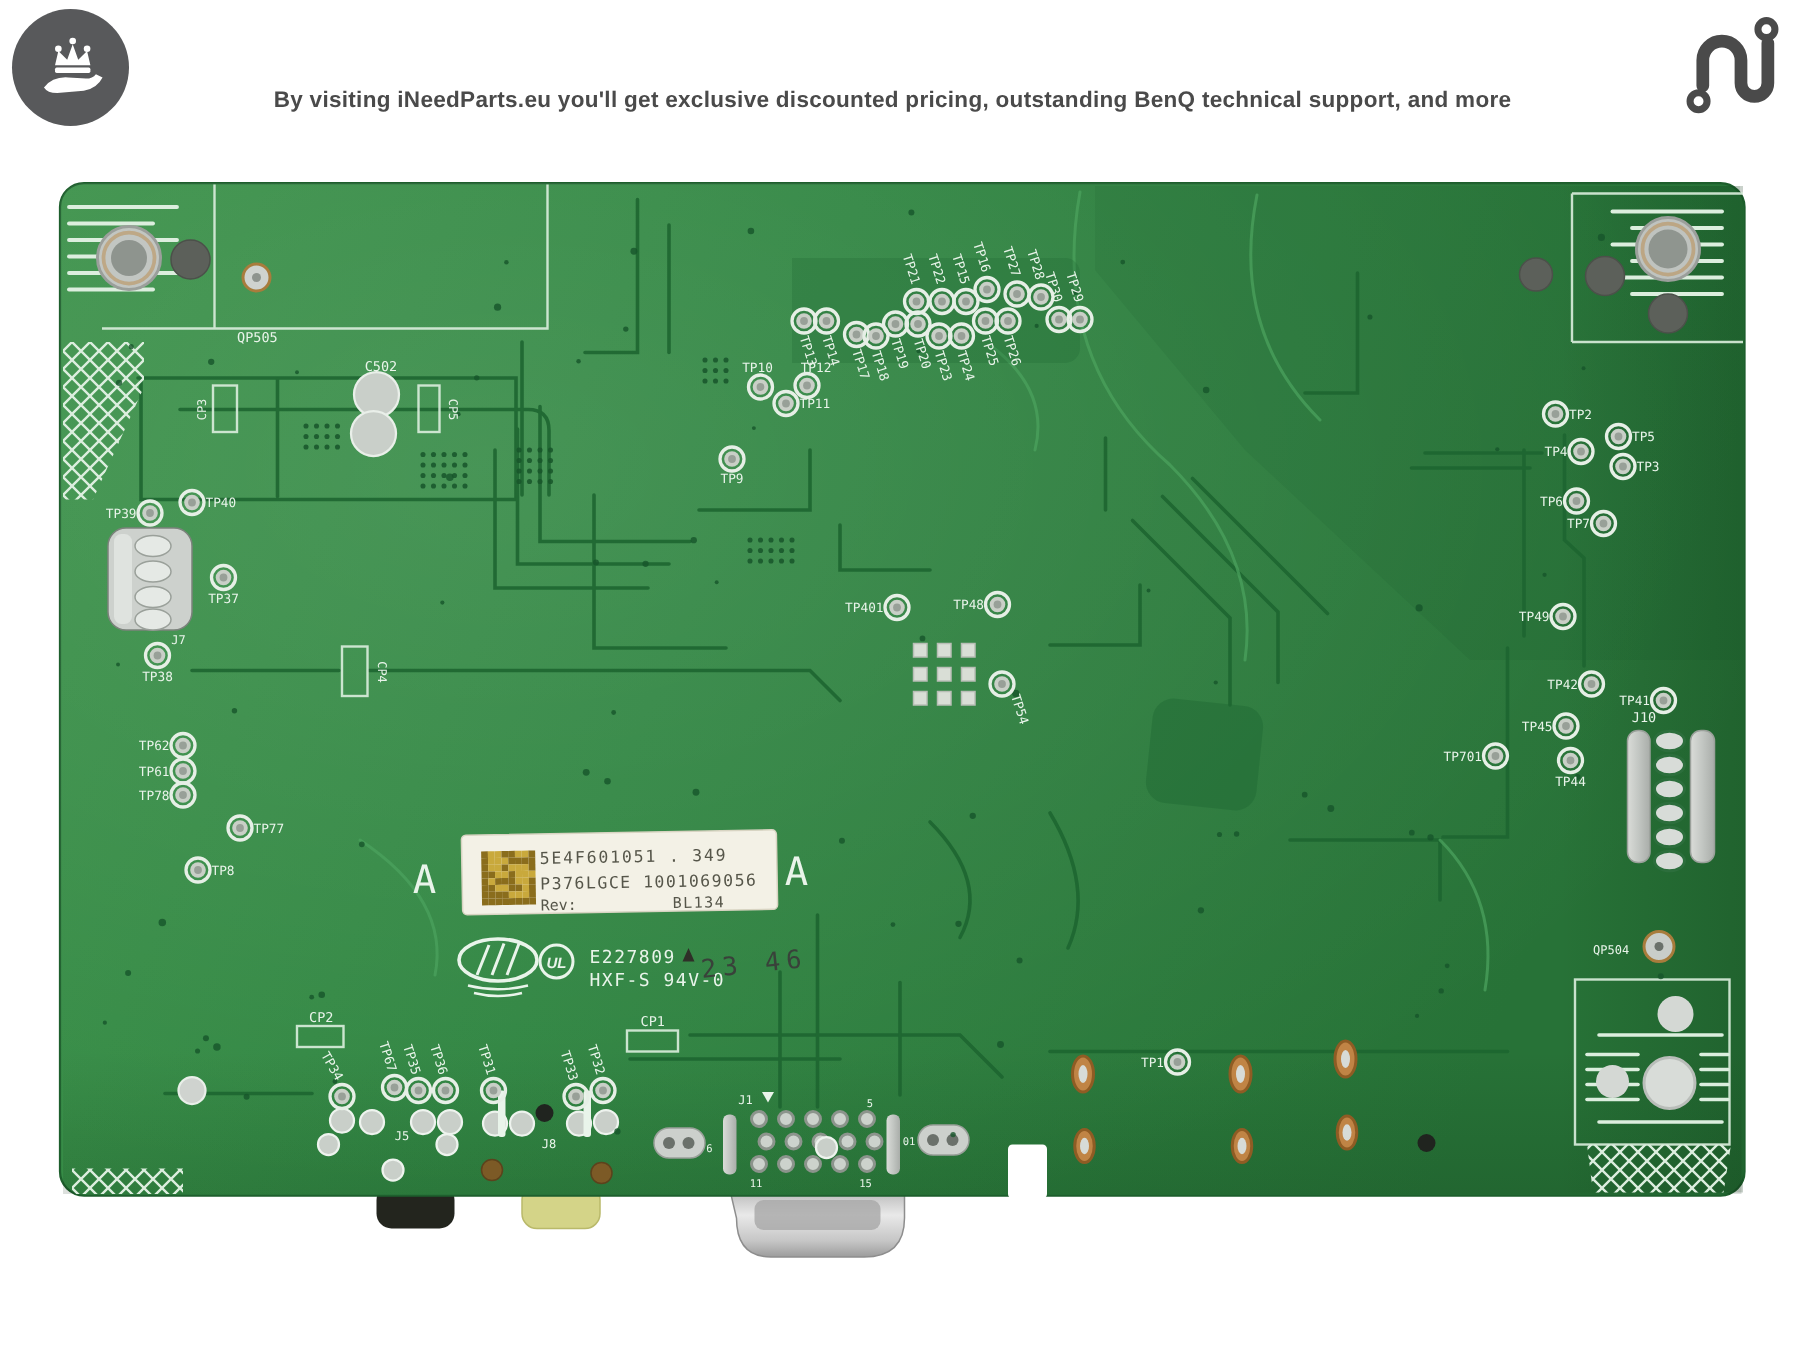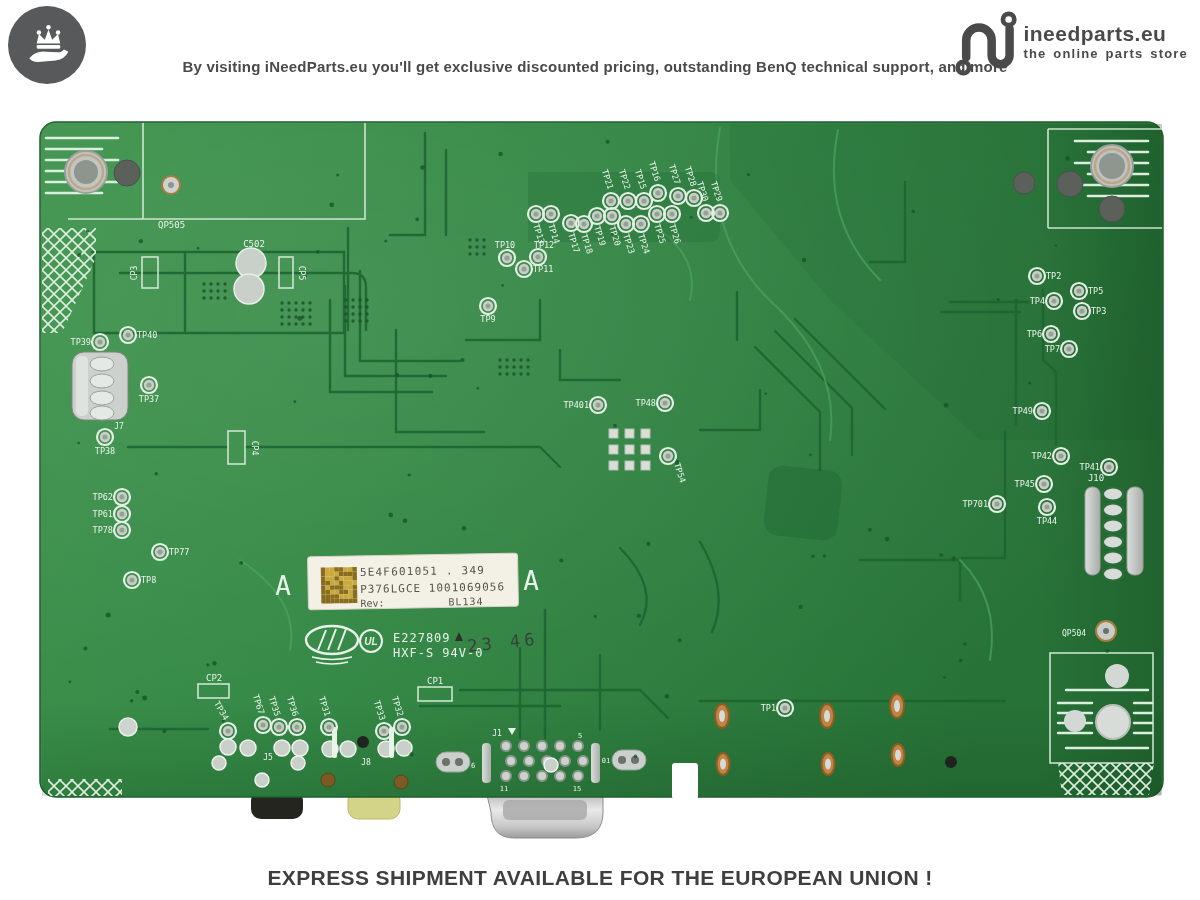--- a/index.html
+++ b/index.html
@@ -48,10 +48,6 @@
         <path d="M14,53 V35 a13.5,13.5 0 0 1 27,0 v16 a9.5,9.5 0 0 0 19,0 V23" stroke-width="9"></path>
       </g>
     </svg>
-    <div class="brand-text">
-      <div class="brand-title">ineedparts.eu</div>
-      <div class="brand-sub">the online parts store</div>
-    </div>
   </div>
 
   <svg id="board-svg" class="board-svg" width="1200" height="900" viewBox="0 0 1200 900">

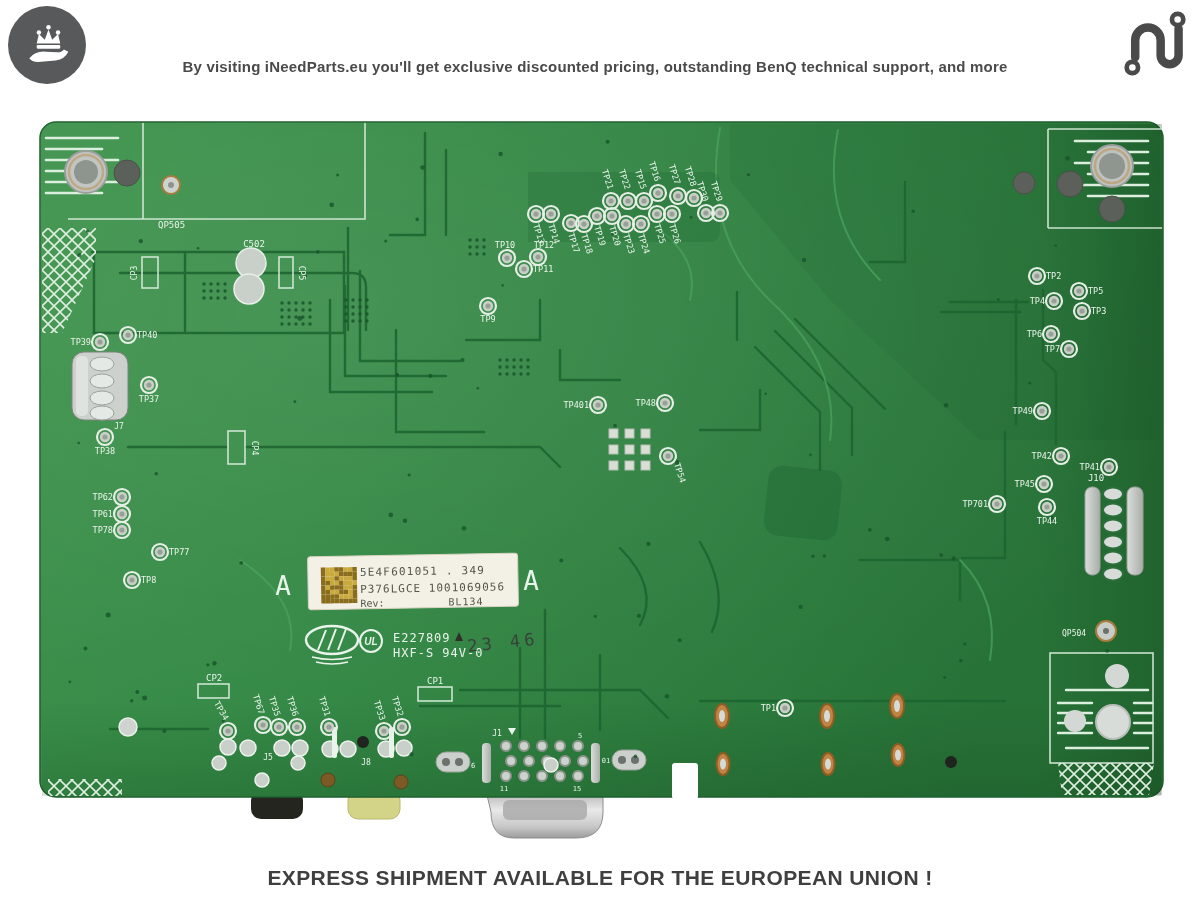--- a/index.html
+++ b/index.html
@@ -914,7 +914,6 @@
       </g>
   </svg>
 
-  <div class="footer">EXPRESS SHIPMENT AVAILABLE FOR THE EUROPEAN UNION !</div>
 </div>
 
 </body></html>

